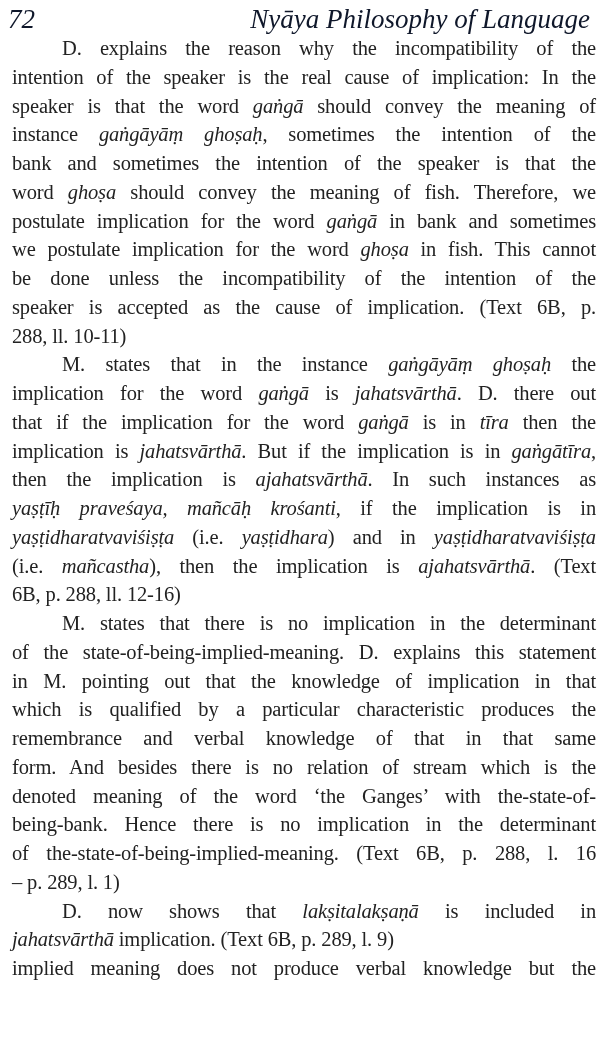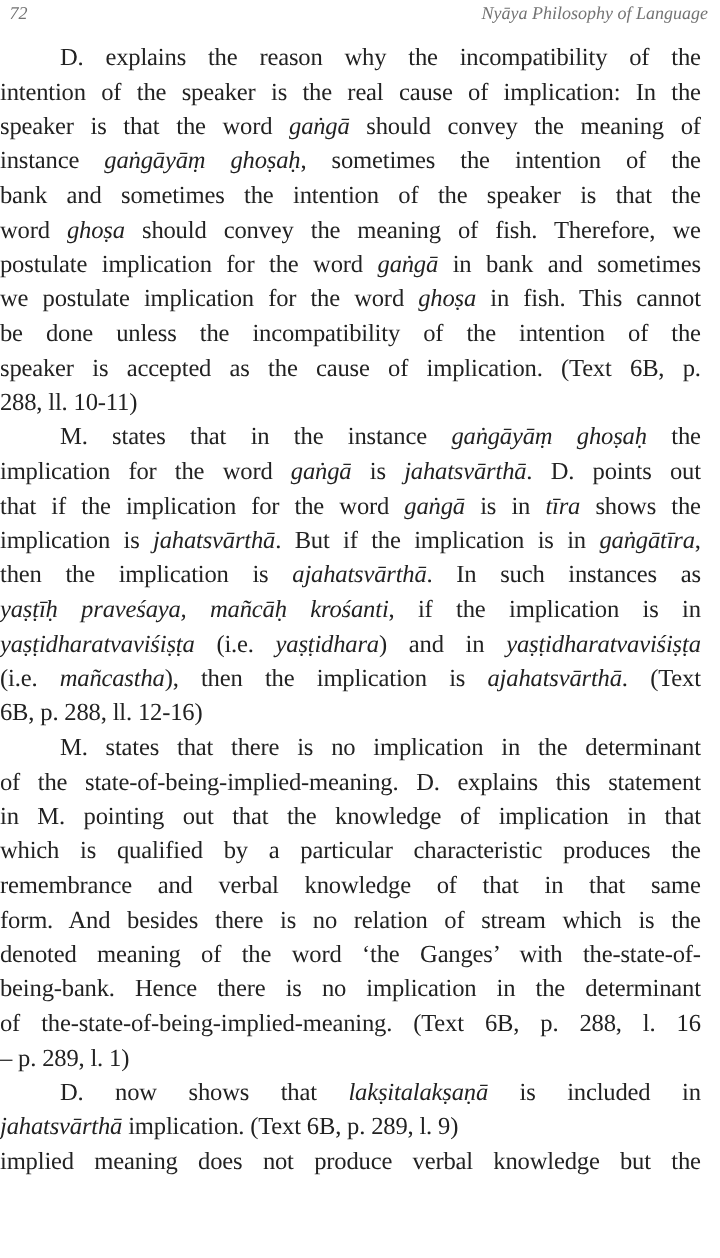--- a/index.html
+++ b/index.html
@@ -11,7 +11,7 @@
   .page { position: relative; width: 600px; height: 1048px; }
   .header {
     position: absolute; left: 8px; right: 10px; top: 2px; height: 30px;
-    font-size: 15px; font-style: italic; color: #737373;
+    font-size: 27px; font-style: italic; color: #0f172a;
   }
   .header .num { position: absolute; left: 0; top: 2px; }
   .header .title { position: absolute; right: 0; top: 2px; }

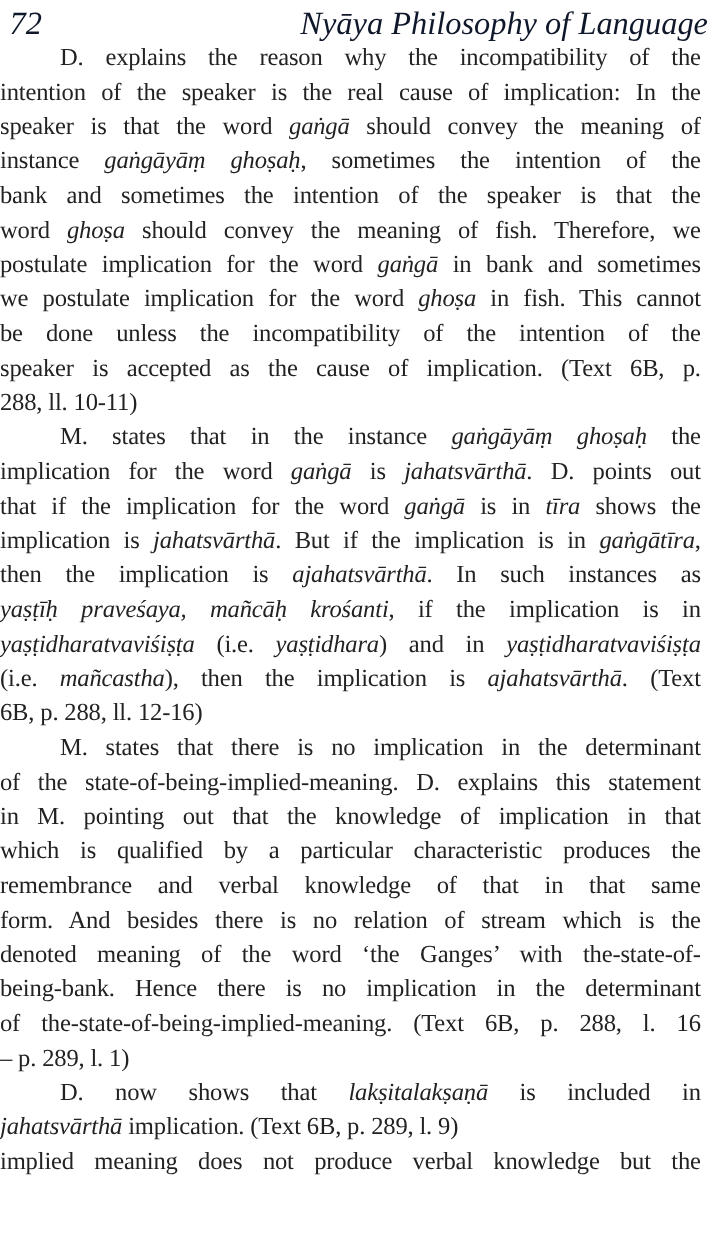--- a/index.html
+++ b/index.html
@@ -15,7 +15,7 @@
   }
   .header .num { position: absolute; left: 0; top: 2px; }
   .header .title { position: absolute; right: 0; top: 2px; }
-  .body { position: absolute; left: 0; width: 584px; top: 34px; }
+  .body { position: absolute; left: 12px; width: 584px; top: 34px; }
   .line {
     height: 28.75px; line-height: 28.75px; font-size: 20.5px;
     white-space: nowrap; text-align: justify; text-align-last: justify;

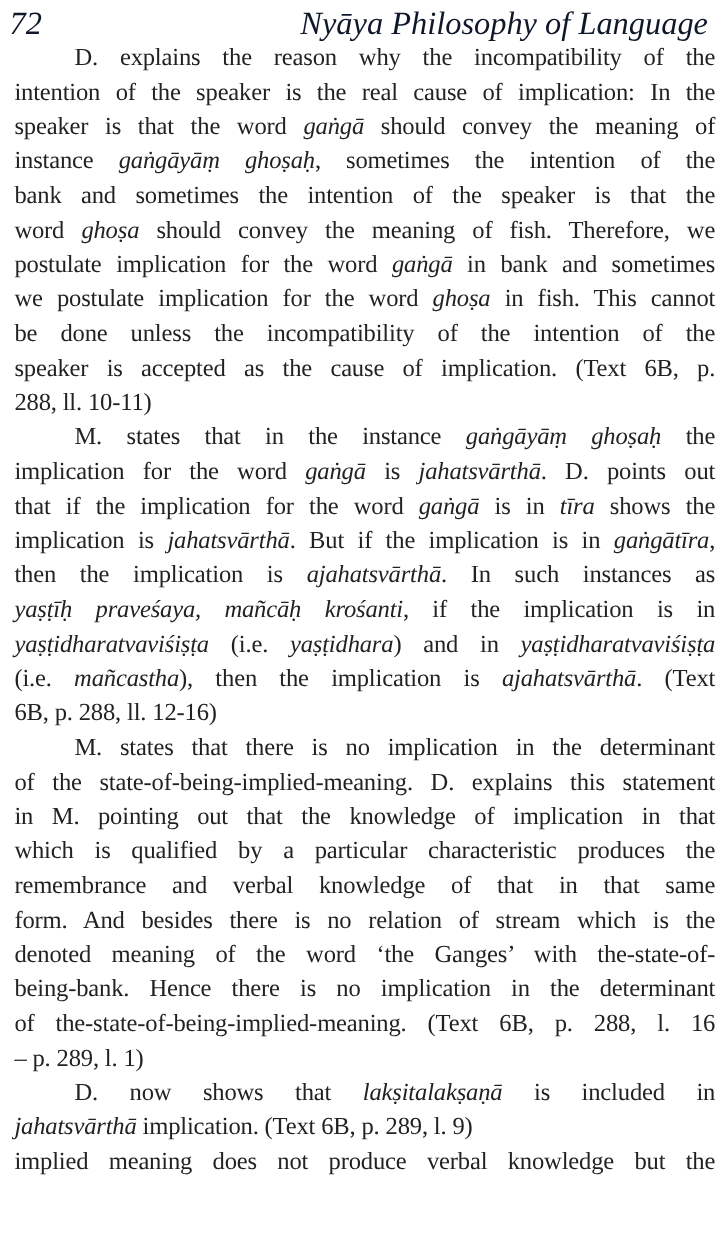--- a/index.html
+++ b/index.html
@@ -46,7 +46,7 @@
       <div class="line"><span>speaker is accepted as the cause of implication. (Text 6B, p.</span></div>
       <div class="line last"><span>288, ll. 10-11)</span></div>
       <div class="line indent"><span>M. states that in the instance </span><i>gaṅgāyāṃ ghoṣaḥ</i><span> the</span></div>
-      <div class="line"><span>implication for the word </span><i>gaṅgā</i><span> is </span><i>jahatsvārthā</i><span>. D. points out</span></div>
+      <div class="line"><span>implication for the word </span><i>gaṅgā</i><span> is </span><i>jahatsvārthā</i><span>. D. there out</span></div>
       <div class="line"><span>that if the implication for the word </span><i>gaṅgā</i><span> is in </span><i>tīra</i><span> shows the</span></div>
       <div class="line"><span>implication is </span><i>jahatsvārthā</i><span>. But if the implication is in </span><i>gaṅgātīra</i><span>,</span></div>
       <div class="line"><span>then the implication is </span><i>ajahatsvārthā</i><span>. In such instances as</span></div>

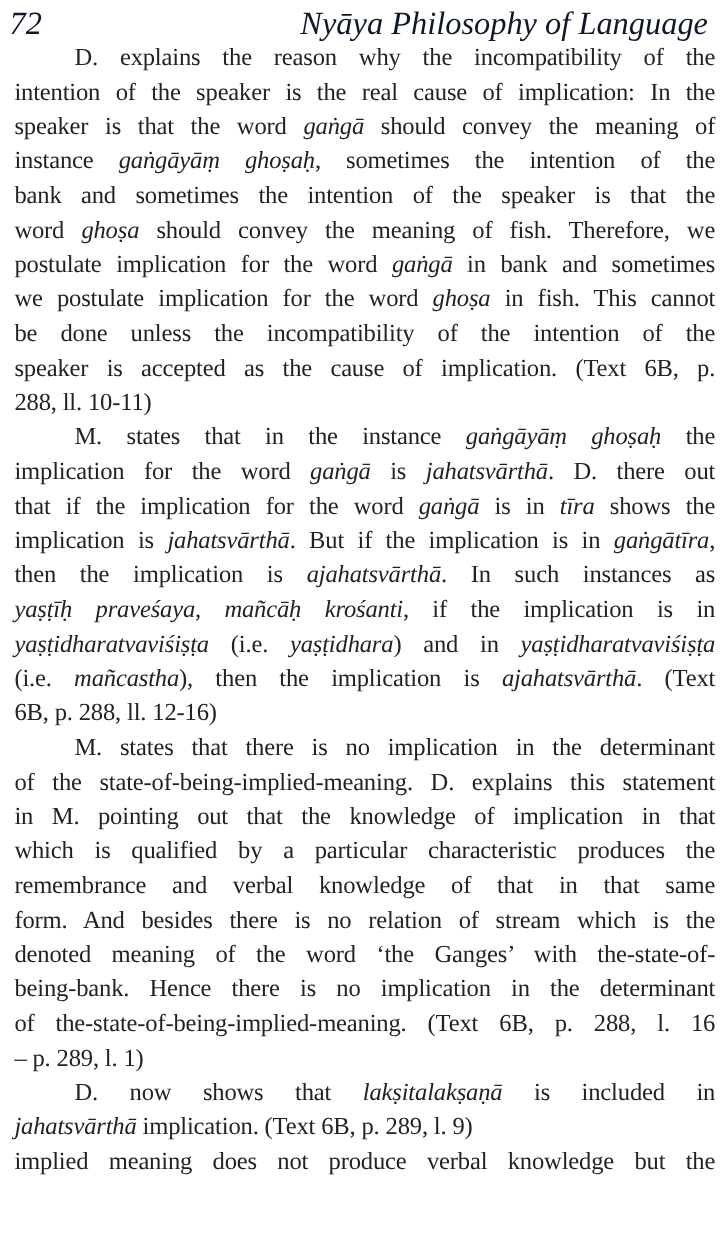--- a/index.html
+++ b/index.html
@@ -47,7 +47,7 @@
       <div class="line last"><span>288, ll. 10-11)</span></div>
       <div class="line indent"><span>M. states that in the instance </span><i>gaṅgāyāṃ ghoṣaḥ</i><span> the</span></div>
       <div class="line"><span>implication for the word </span><i>gaṅgā</i><span> is </span><i>jahatsvārthā</i><span>. D. there out</span></div>
-      <div class="line"><span>that if the implication for the word </span><i>gaṅgā</i><span> is in </span><i>tīra</i><span> shows the</span></div>
+      <div class="line"><span>that if the implication for the word </span><i>gaṅgā</i><span> is in </span><i>tīra</i><span> then the</span></div>
       <div class="line"><span>implication is </span><i>jahatsvārthā</i><span>. But if the implication is in </span><i>gaṅgātīra</i><span>,</span></div>
       <div class="line"><span>then the implication is </span><i>ajahatsvārthā</i><span>. In such instances as</span></div>
       <div class="line"><i>yaṣṭīḥ praveśaya, mañcāḥ krośanti</i><span>, if the implication is in</span></div>

